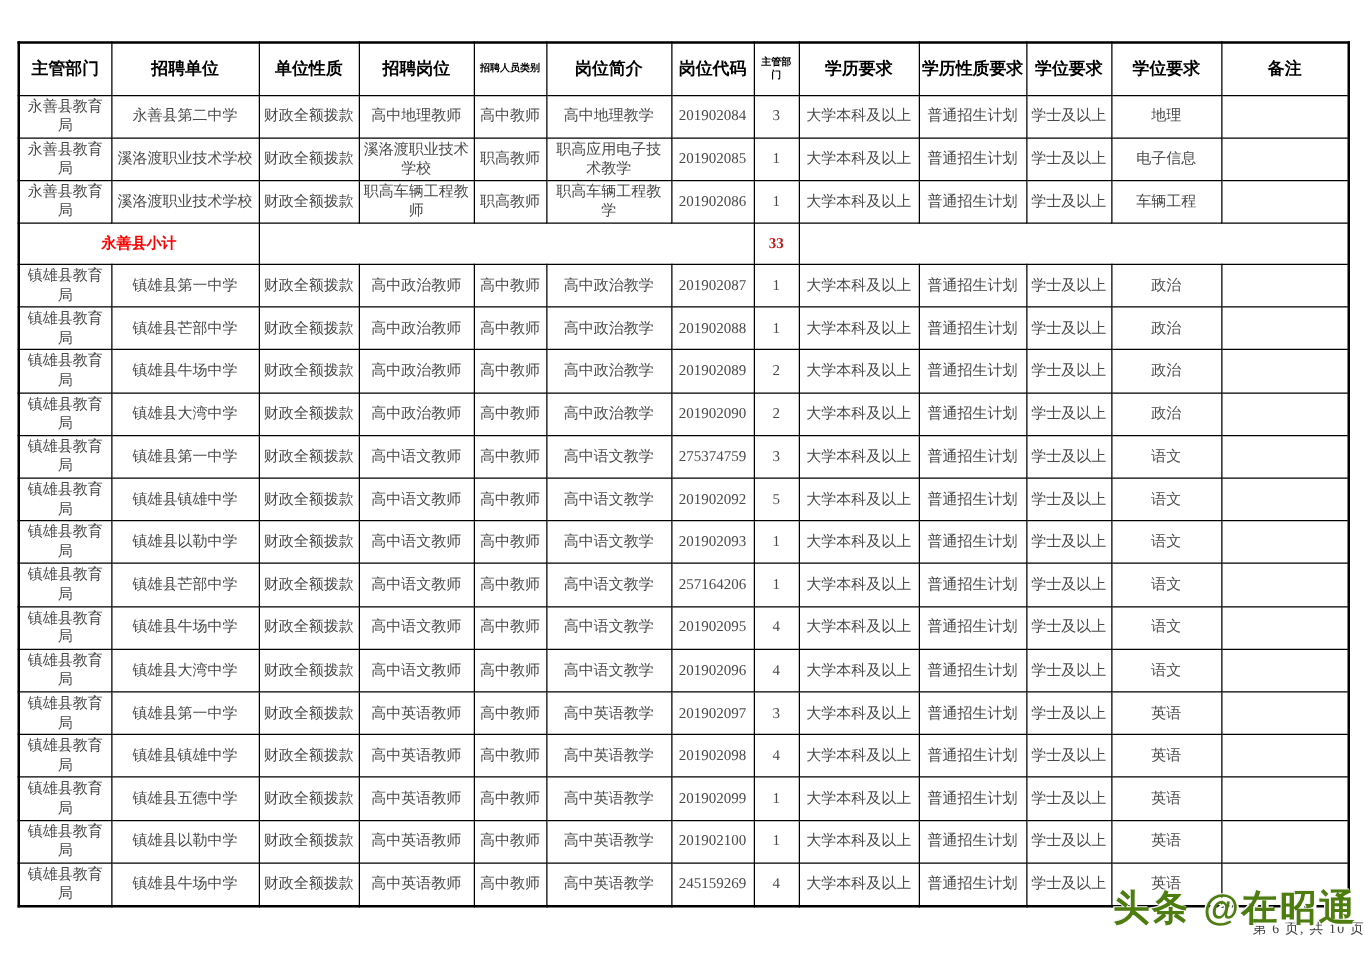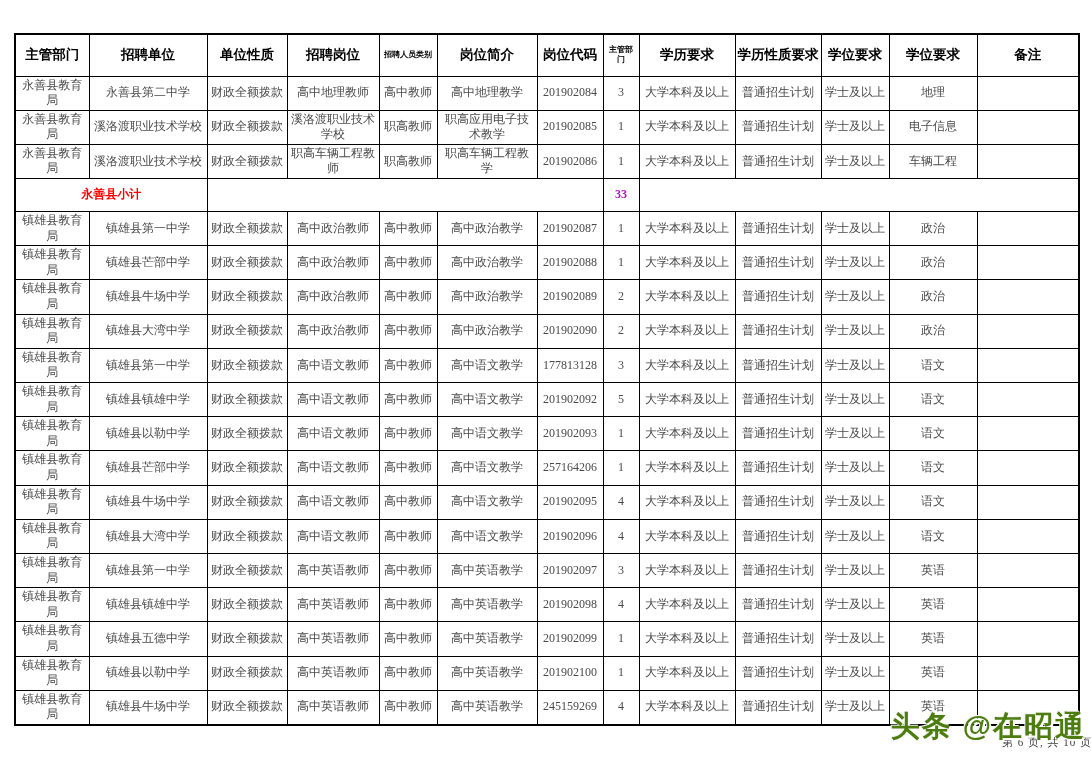--- a/index.html
+++ b/index.html
@@ -158,7 +158,7 @@
         <tr class="subtotal-row">
           <td colspan="2" class="red" style="color: rgb(255, 0, 0); text-align: center;">永善县小计</td>
           <td colspan="5"></td>
-          <td class="red" style="color: #a21caf;">33</td>
+          <td class="red" style="color: #b91c1c;">33</td>
           <td colspan="5"></td>
         </tr>
         <tr>

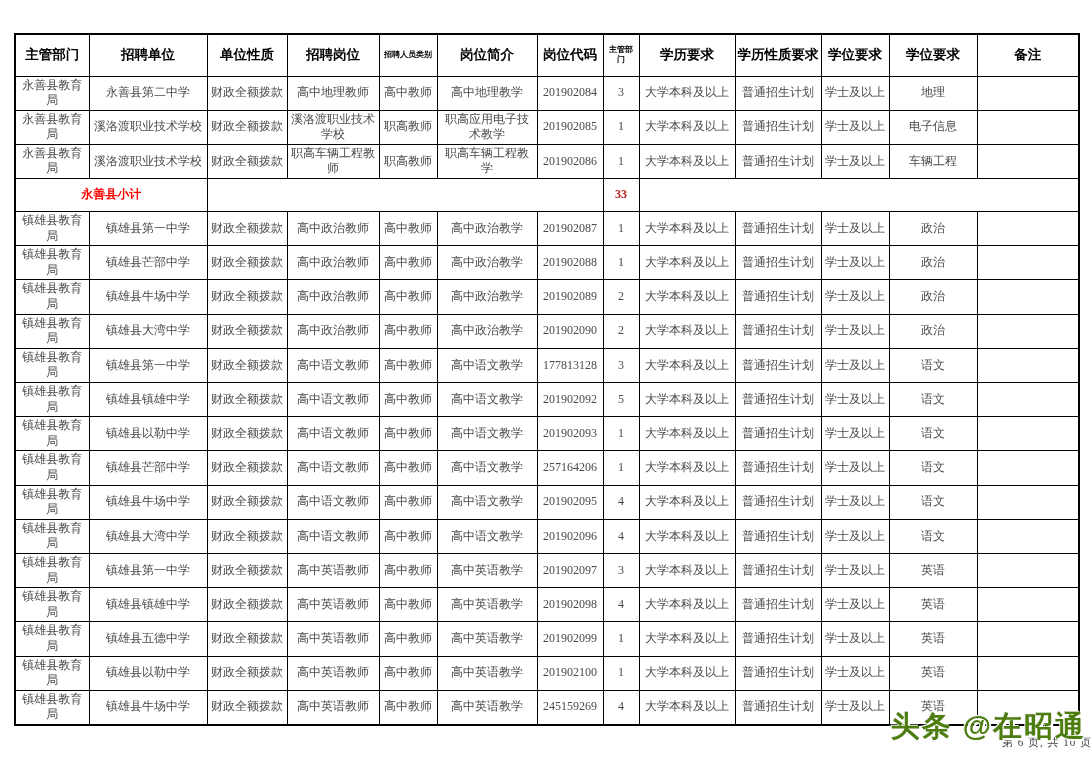--- a/index.html
+++ b/index.html
@@ -228,7 +228,7 @@
           <td>高中语文教师</td>
           <td>高中教师</td>
           <td>高中语文教学</td>
-          <td>177813128</td>
+          <td>275374759</td>
           <td>3</td>
           <td>大学本科及以上</td>
           <td>普通招生计划</td>

